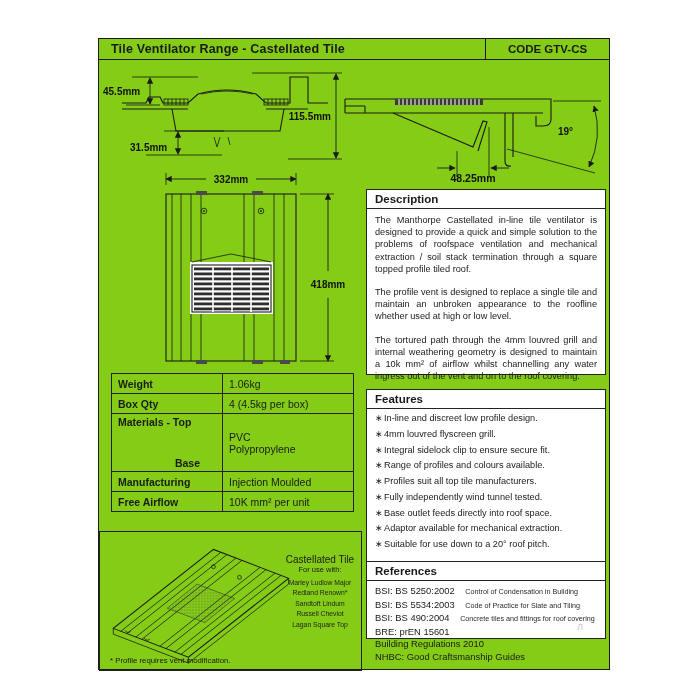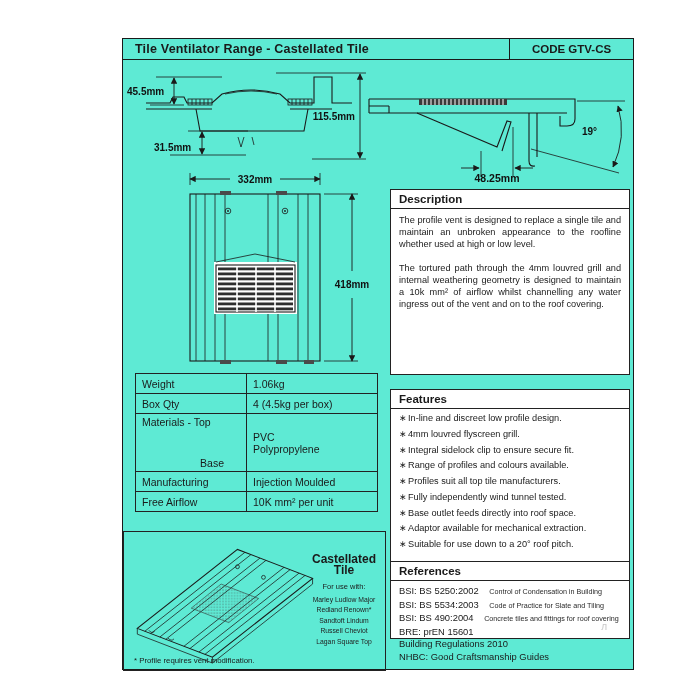--- a/index.html
+++ b/index.html
@@ -5,8 +5,8 @@
   html,body{margin:0;padding:0;background:#fff;}
   .page{position:relative;width:700px;height:700px;background:#ffffff;
         font-family:"Liberation Sans",sans-serif;color:#1a1a1a;overflow:hidden;}
-  .frame{position:absolute;left:122px;top:38px;width:512px;height:632px;
-         border:1.4px solid #1a1a1a;box-sizing:border-box;background:#5eead4;}
+  .frame{position:absolute;left:98px;top:38px;width:512px;height:632px;
+         border:1.4px solid #1a1a1a;box-sizing:border-box;background:#84cc16;}
   
   .hdr{position:absolute;left:0;top:0;width:100%;height:21px;display:flex;
        border-bottom:1.4px solid #1a1a1a;box-sizing:border-box;}

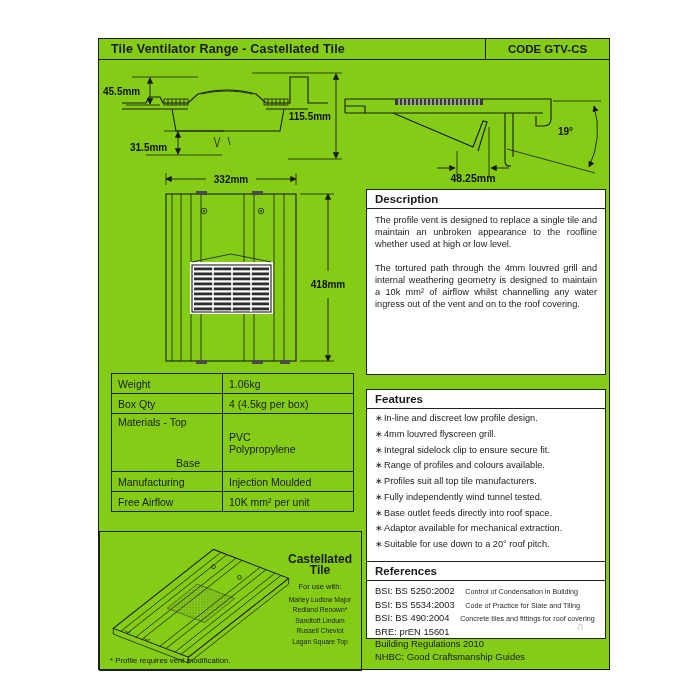--- a/index.html
+++ b/index.html
@@ -163,6 +163,7 @@
     <div class="box" style="left:267px;top:150px;width:240px;height:186px;">
       <div class="box-heading">Description</div>
       <div class="desc-body">
+        <p>The Manthorpe Castellated in-line tile ventilator is designed to provide a quick and simple solution to the problems of roofspace ventilation and mechanical extraction / soil stack termination through a square topped profile tiled roof.</p>
         <p>The profile vent is designed to replace a single tile and maintain an unbroken appearance to the roofline whether used at high or low level.</p>
         <p>The tortured path through the 4mm louvred grill and internal weathering geometry is designed to maintain a 10k mm² of airflow whilst channelling any water ingress out of the vent and on to the roof covering.</p>
       </div>

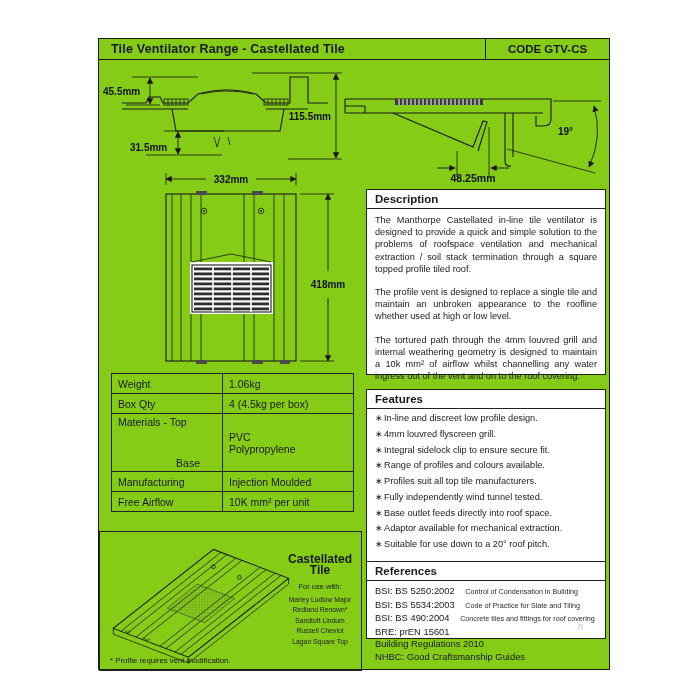--- a/index.html
+++ b/index.html
@@ -29,7 +29,7 @@
   
   .spec-table{position:absolute;left:12px;top:334px;border-collapse:collapse;}
   .spec-table td{border:1.2px solid #222;font-size:10.5px;padding:2px 6px;vertical-align:middle;}
-  .spec-table td.lbl{font-weight:normal;width:98px;}
+  .spec-table td.lbl{font-weight:bold;width:98px;}
   .spec-table td.val{width:118px;margin-left:32px;}
   .row-s td{height:15px;}
   .row-d td{height:30px;}

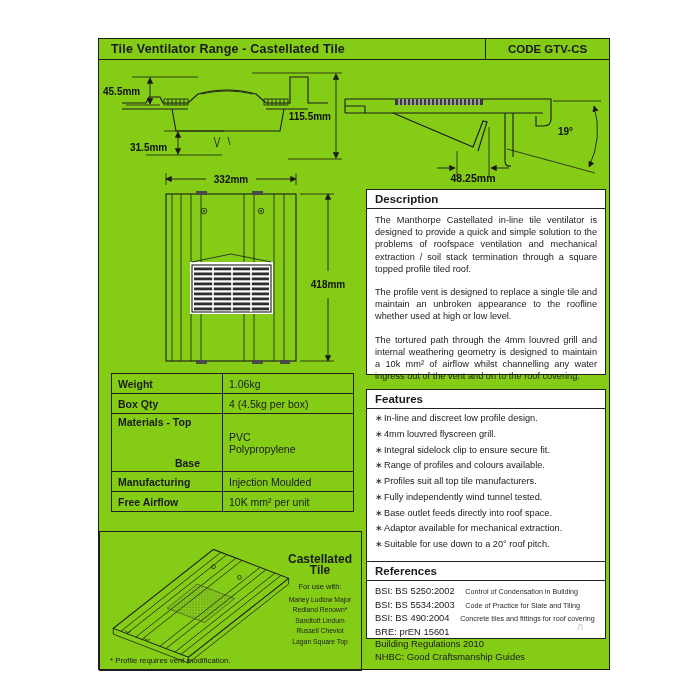--- a/index.html
+++ b/index.html
@@ -38,7 +38,7 @@
   .tile-panel{position:absolute;left:0;top:492px;width:263px;height:140px;
               border:1.2px solid #222;box-sizing:border-box;}
   .tile-text{position:absolute;left:180px;top:22px;width:80px;text-align:center;}
-  .tile-head{font-size:12px;font-weight:bold;line-height:11px;margin-bottom:6px;}
+  .tile-head{font-size:10px;font-weight:normal;line-height:11px;}
   .tile-sub{font-size:7.5px;margin-bottom:4px;}
   .tile-brand{font-size:6.8px;line-height:10.4px;color:#222;}
   .tile-footnote{position:absolute;left:10px;bottom:5px;font-size:7.8px;}

